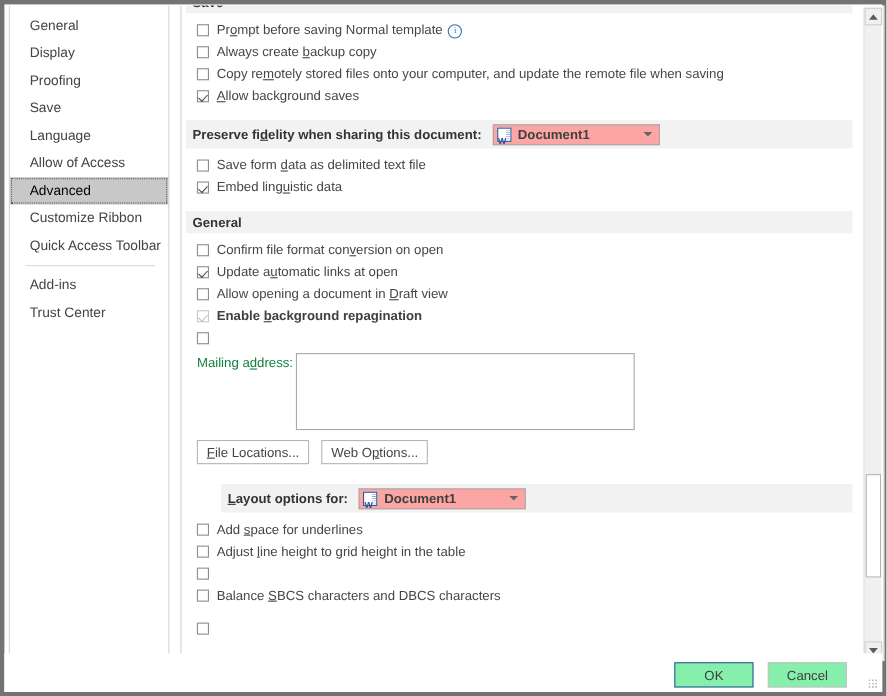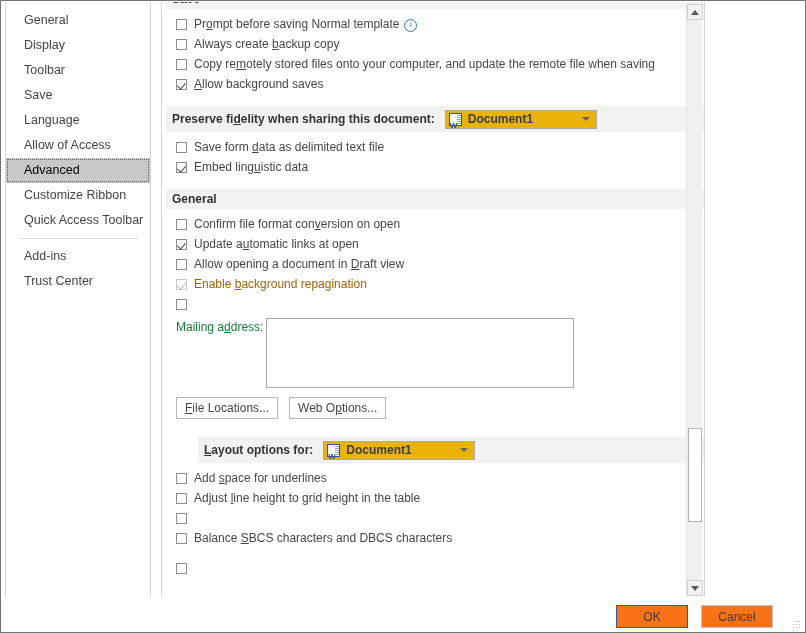--- a/index.html
+++ b/index.html
@@ -12,7 +12,7 @@
     -webkit-font-smoothing:antialiased;
   }
   #root{position:relative;width:806px;height:633px;box-sizing:border-box;
-        border:1px solid #737373;background:#ffffff;}
+        border:4px solid #737373;background:#ffffff;}
 
   
   #sidebar{

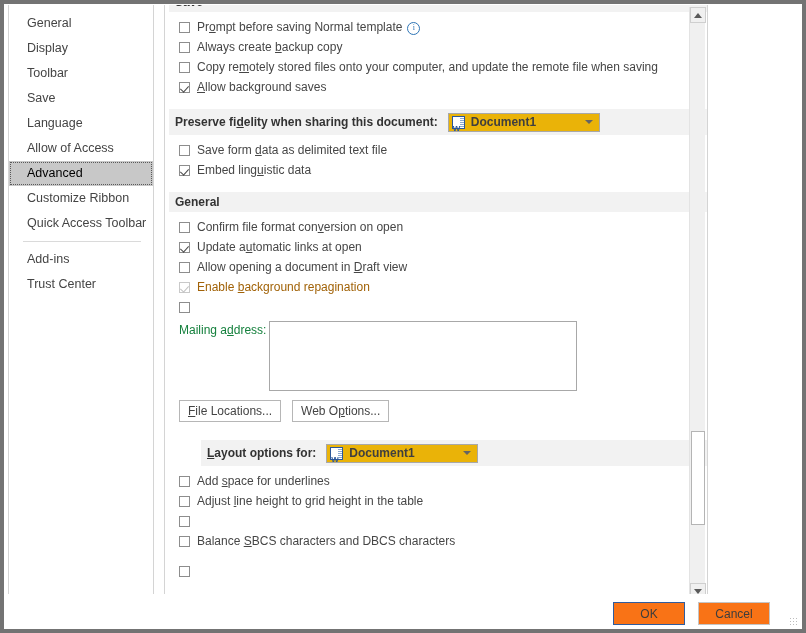--- a/index.html
+++ b/index.html
@@ -40,7 +40,7 @@
 
   
   #content{
-    position:absolute;left:160px;top:1px;width:544px;height:596px;
+    position:absolute;left:160px;top:1px;width:640px;height:596px;
     box-sizing:border-box;
     border:1px solid #d4d4d4;border-top:none;
     background:#ffffff;

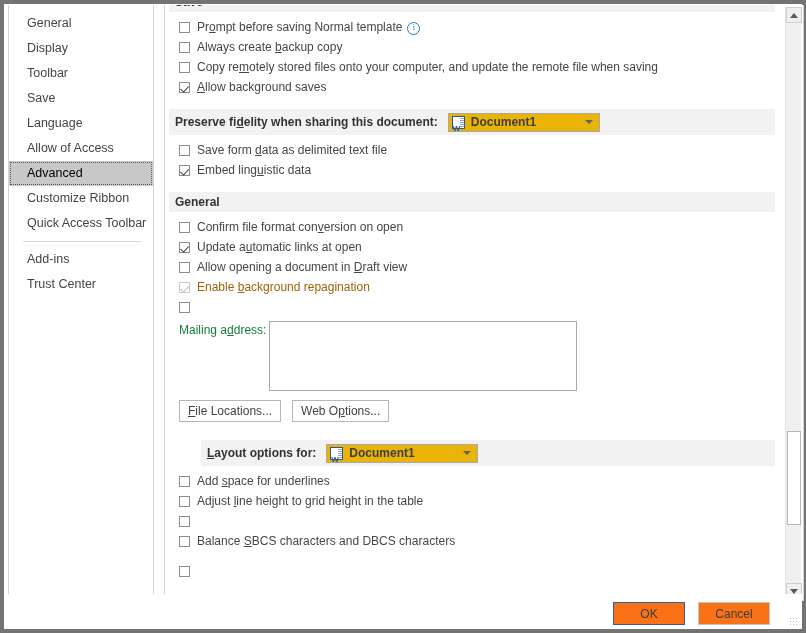--- a/index.html
+++ b/index.html
@@ -203,7 +203,7 @@
   <div id="sidebar">
       <div class="nav-item"><span>General</span></div>
       <div class="nav-item"><span>Display</span></div>
-      <div class="nav-item"><span>Toolbar</span></div>
+      <div class="nav-item"><span>Proofing</span></div>
       <div class="nav-item"><span>Save</span></div>
       <div class="nav-item"><span>Language</span></div>
       <div class="nav-item"><span>Allow of Access</span></div>

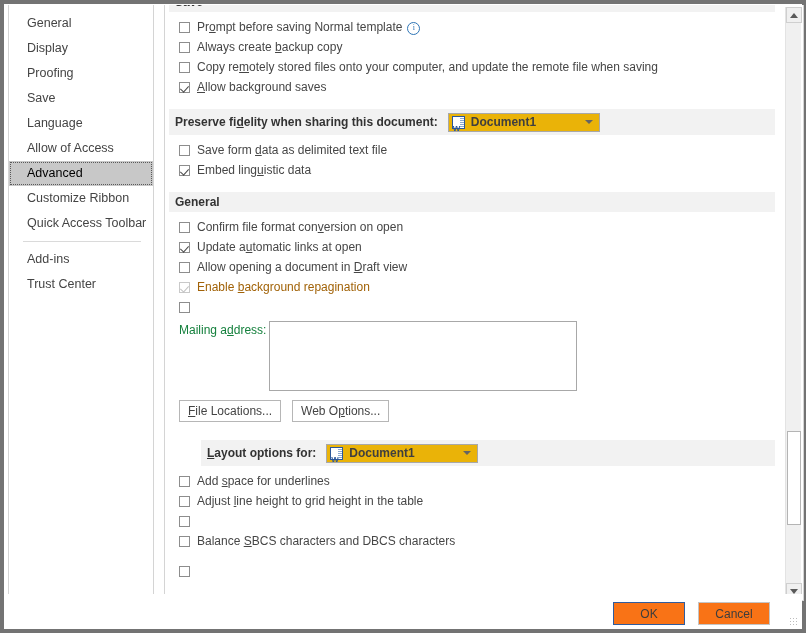--- a/index.html
+++ b/index.html
@@ -105,7 +105,7 @@
     height:19px;width:152px;
     box-sizing:border-box;
     border:1px solid #a8a8a8;
-    background:#eab308;
+    background:#fca5a5;
     padding:0 4px 0 3px;
   }
   .combo .ctext{flex:1;font-size:12px;color:#3f3f3f;margin-left:6px;white-space:nowrap;}

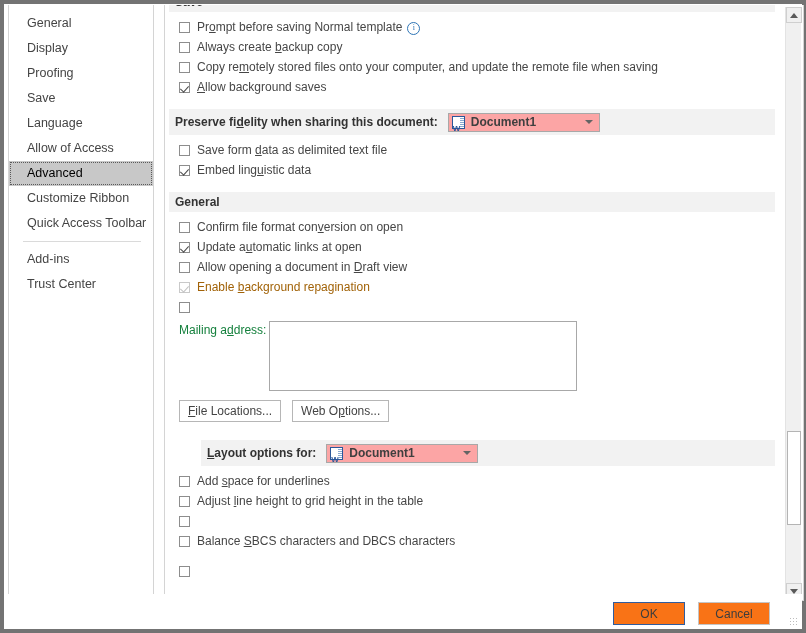--- a/index.html
+++ b/index.html
@@ -87,7 +87,7 @@
   }
   .opt.disabled .cb{border-color:#c9c9c9;}
   .opt.disabled .cb.checked:after{border-color:#c3c3c3;}
-  .opt.disabled .lbl{color:#a16207;}
+  .opt.disabled .lbl{color:#404040;font-weight:bold;}
   .lbl{font-size:12px;color:#464646;line-height:17px;white-space:nowrap;}
   .u{text-decoration:underline;}
 

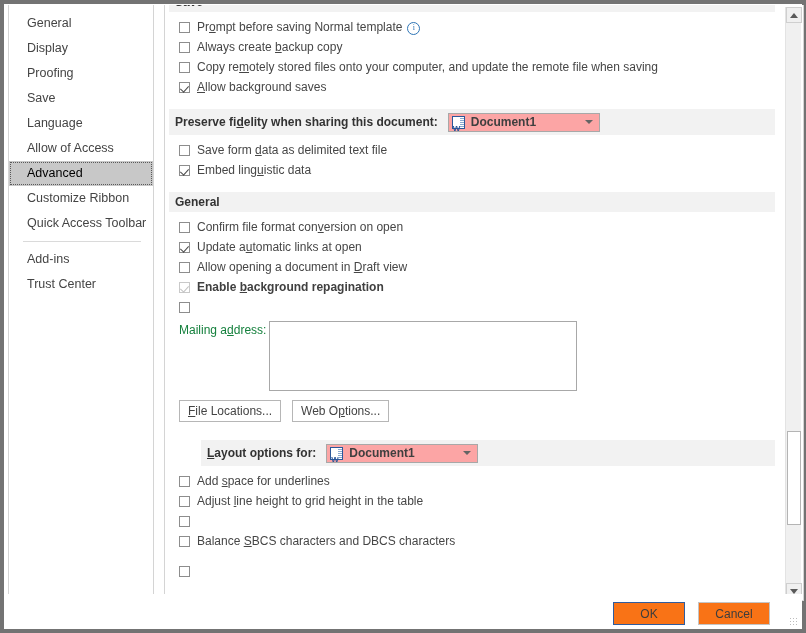--- a/index.html
+++ b/index.html
@@ -181,7 +181,7 @@
   .fbtn{
     position:absolute;top:8px;height:23px;width:72px;
     box-sizing:border-box;
-    background:#f97316;
+    background:#86efac;
     font-size:12px;color:#3d3d3d;
     display:flex;align-items:center;justify-content:center;
     cursor:default;

